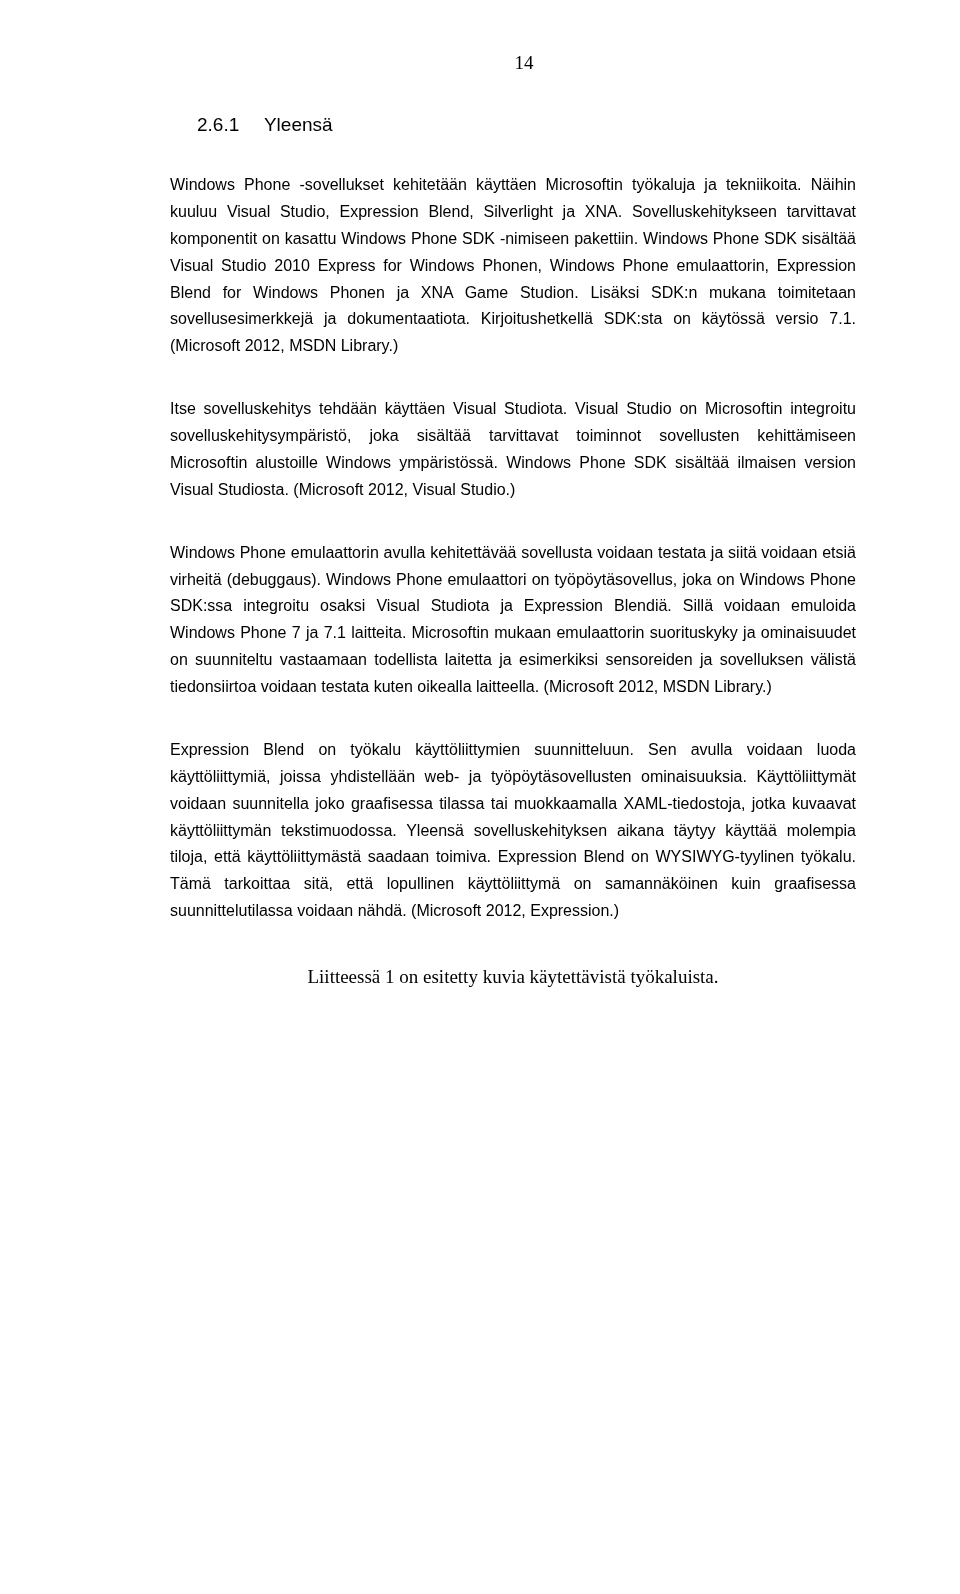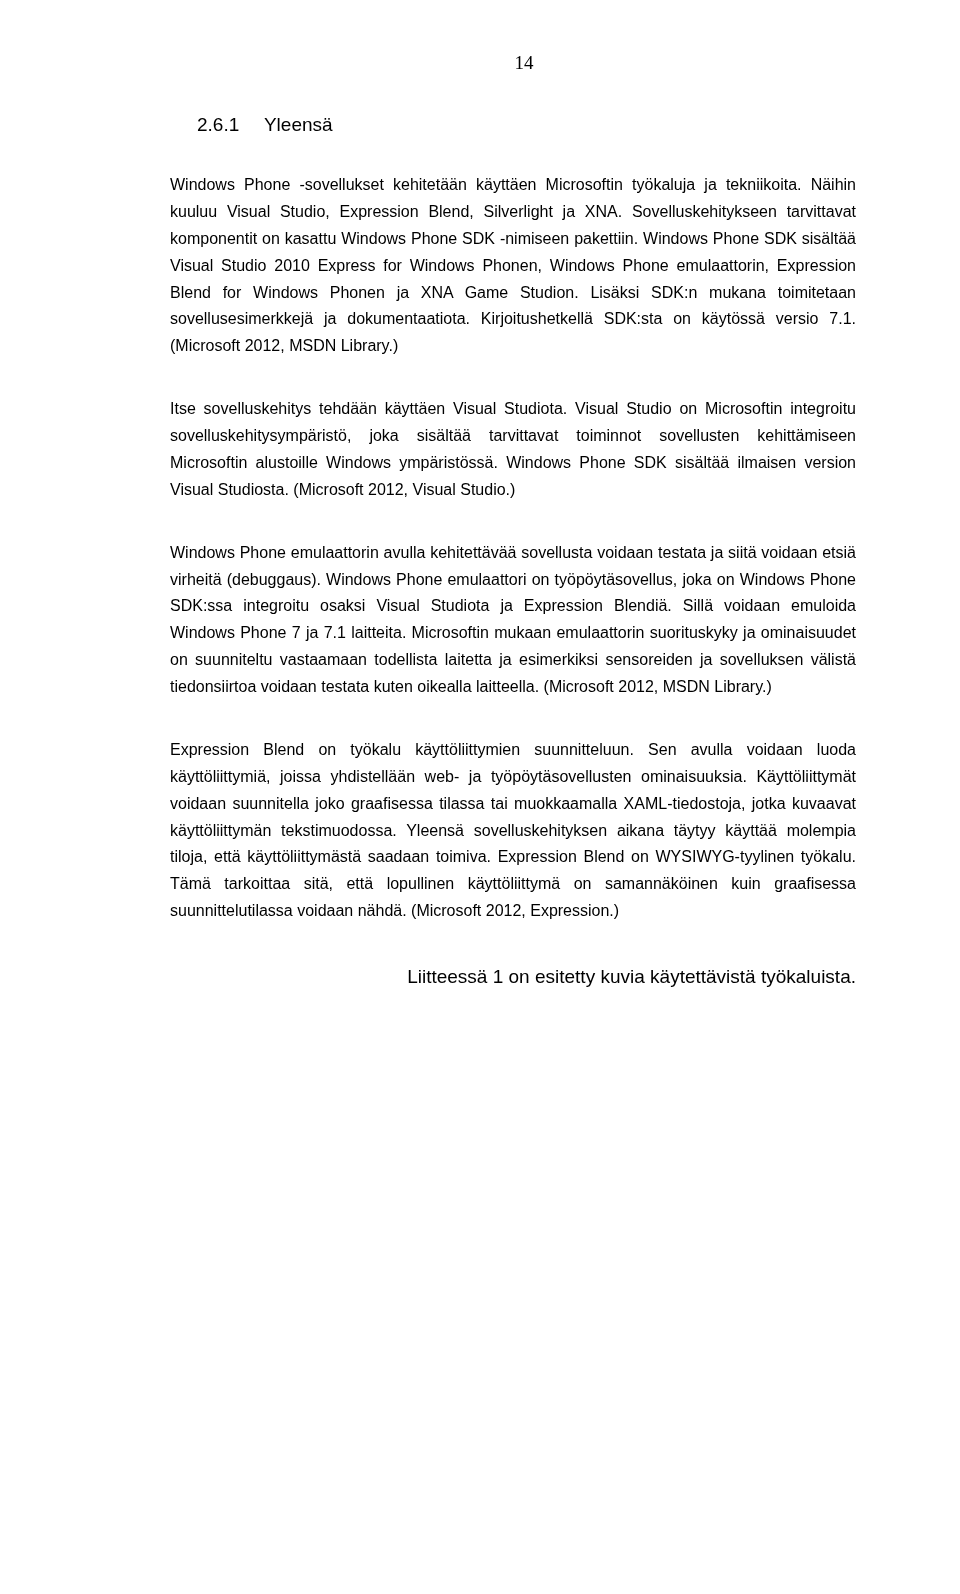--- a/index.html
+++ b/index.html
@@ -49,7 +49,8 @@
     font-size: 19px;
     line-height: 1.68;
     margin: 0;
-    text-align: right;
+    text-align: center;
+    font-family: Liberation Serif, serif;
   }
 </style>
 </head>

